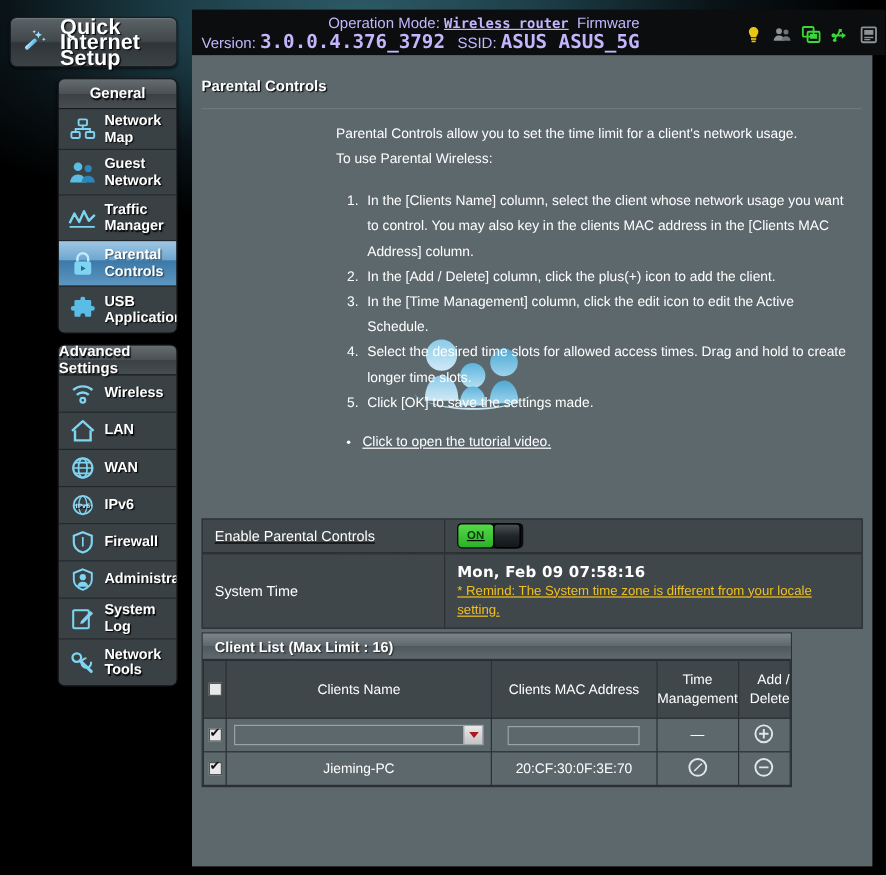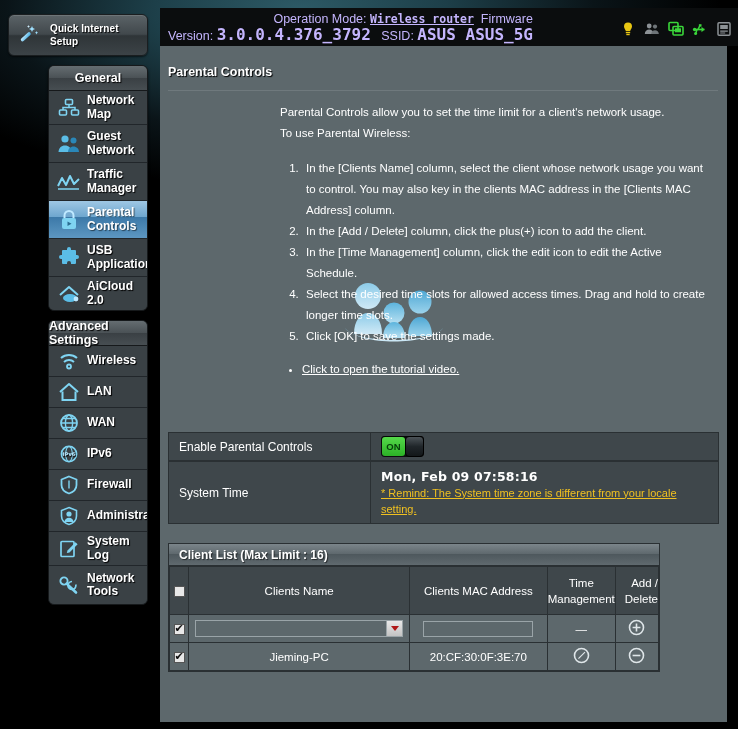--- a/index.html
+++ b/index.html
@@ -33,7 +33,7 @@
     cursor: pointer;
   }
   .qis-text {
-    color: #fff; font-weight: bold; font-size: 10px;
+    color: #fff; font-weight: bold; font-size: 18px;
     line-height: 13px; letter-spacing: .1px;
     text-shadow: 1px 1px 1px #000;
     margin-left: 4px;

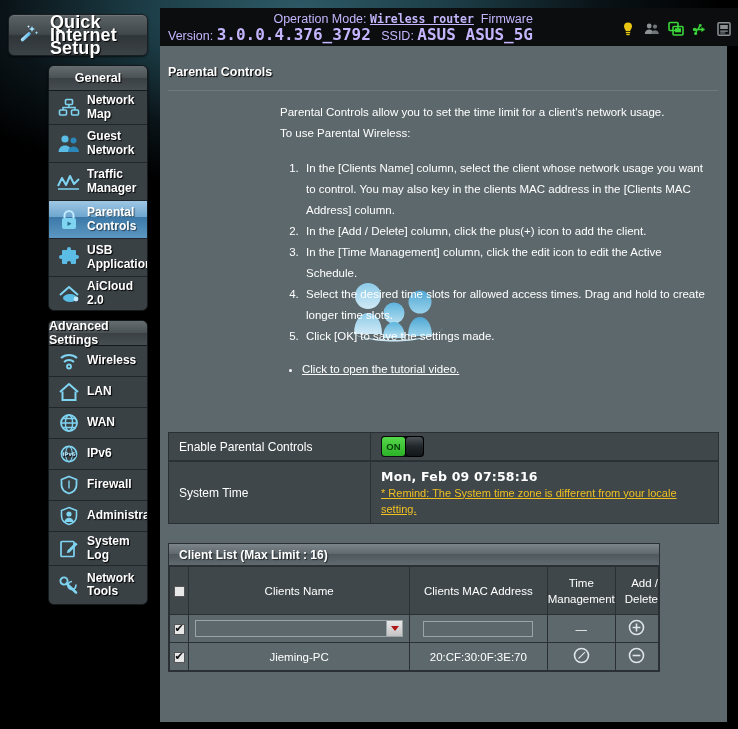--- a/index.html
+++ b/index.html
@@ -358,16 +358,6 @@
         <span class="mi-label">USB<br>Application</span>
       </div>
 
-      <div class="menu-item">
-        <span class="mi-icon">
-          <svg width="24" height="22" viewBox="0 0 24 22">
-            <path d="M3 12 L12 4 L21 12" fill="none" stroke="#7fd4f2" stroke-width="2" stroke-linejoin="round"></path>
-            <ellipse cx="13" cy="15" rx="7" ry="4" fill="#5bbde6"></ellipse>
-            <circle cx="19" cy="16" r="2.4" fill="#bfe9ff"></circle>
-          </svg>
-        </span>
-        <span class="mi-label">AiCloud 2.0</span>
-      </div>
     </div>
 
     <div class="group-block">

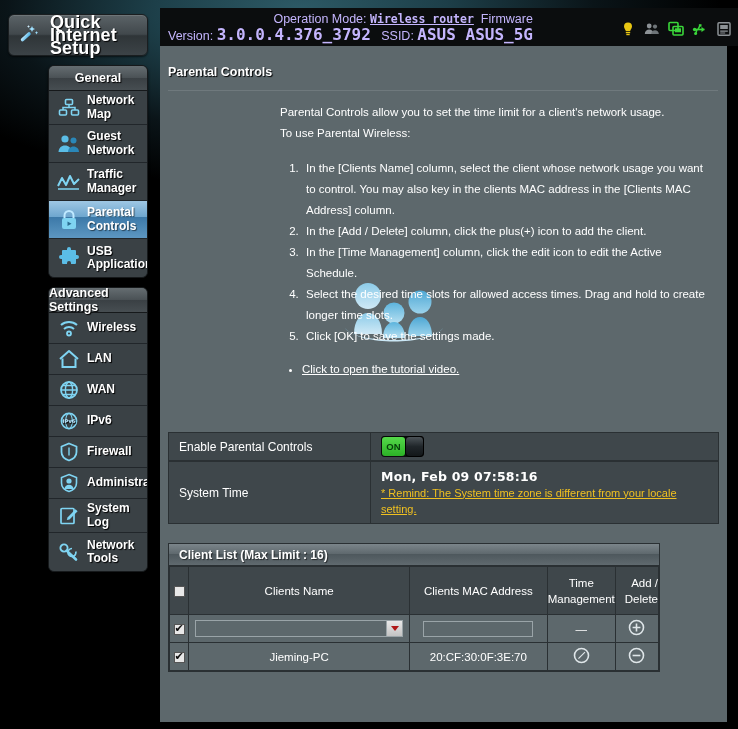--- a/index.html
+++ b/index.html
@@ -158,7 +158,7 @@
     display: flex; align-items: center;
     padding-left: 10px;
   }
-  #row-enable { top: 386px; height: 29px; }
+  #row-enable { top: 386px; height: 29px; text-decoration: underline; }
   #row-time   { top: 415px; height: 63px; }
 
   .switch {

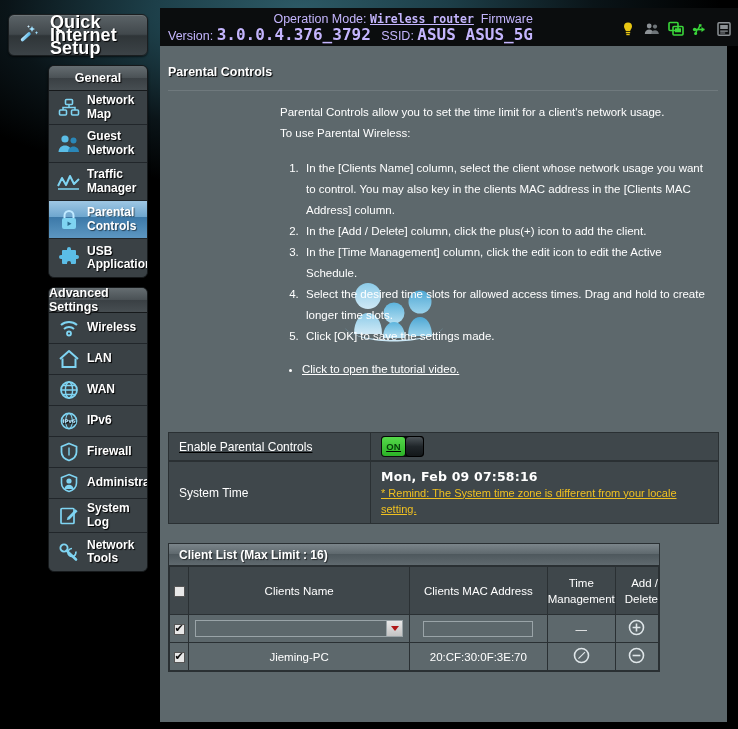--- a/index.html
+++ b/index.html
@@ -162,12 +162,11 @@
   #row-time   { top: 415px; height: 63px; }
 
   .switch {
-    width: 43px; height: 21px; border-radius: 4px;
+    width: 55px; height: 21px; border-radius: 4px;
     background: #0d0f10;
     display: flex; align-items: center;
     cursor: pointer;
     box-shadow: inset 0 1px 2px rgba(0,0,0,.8);
-    justify-content: flex-end;
   }
   .switch .on {
     width: 29px; height: 19px; margin-left: 1px;

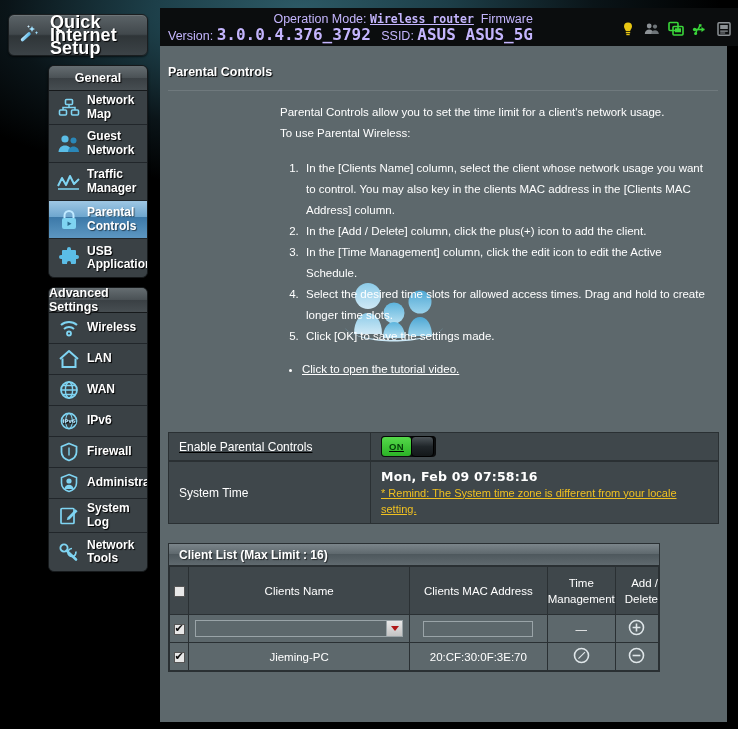--- a/index.html
+++ b/index.html
@@ -200,7 +200,6 @@
     position: absolute; left: 8px; top: 481px;
     width: 492px;
     border: 1px solid #2a3033;
-    margin-top: 16px;
   }
   #cl-head {
     height: 22px;

